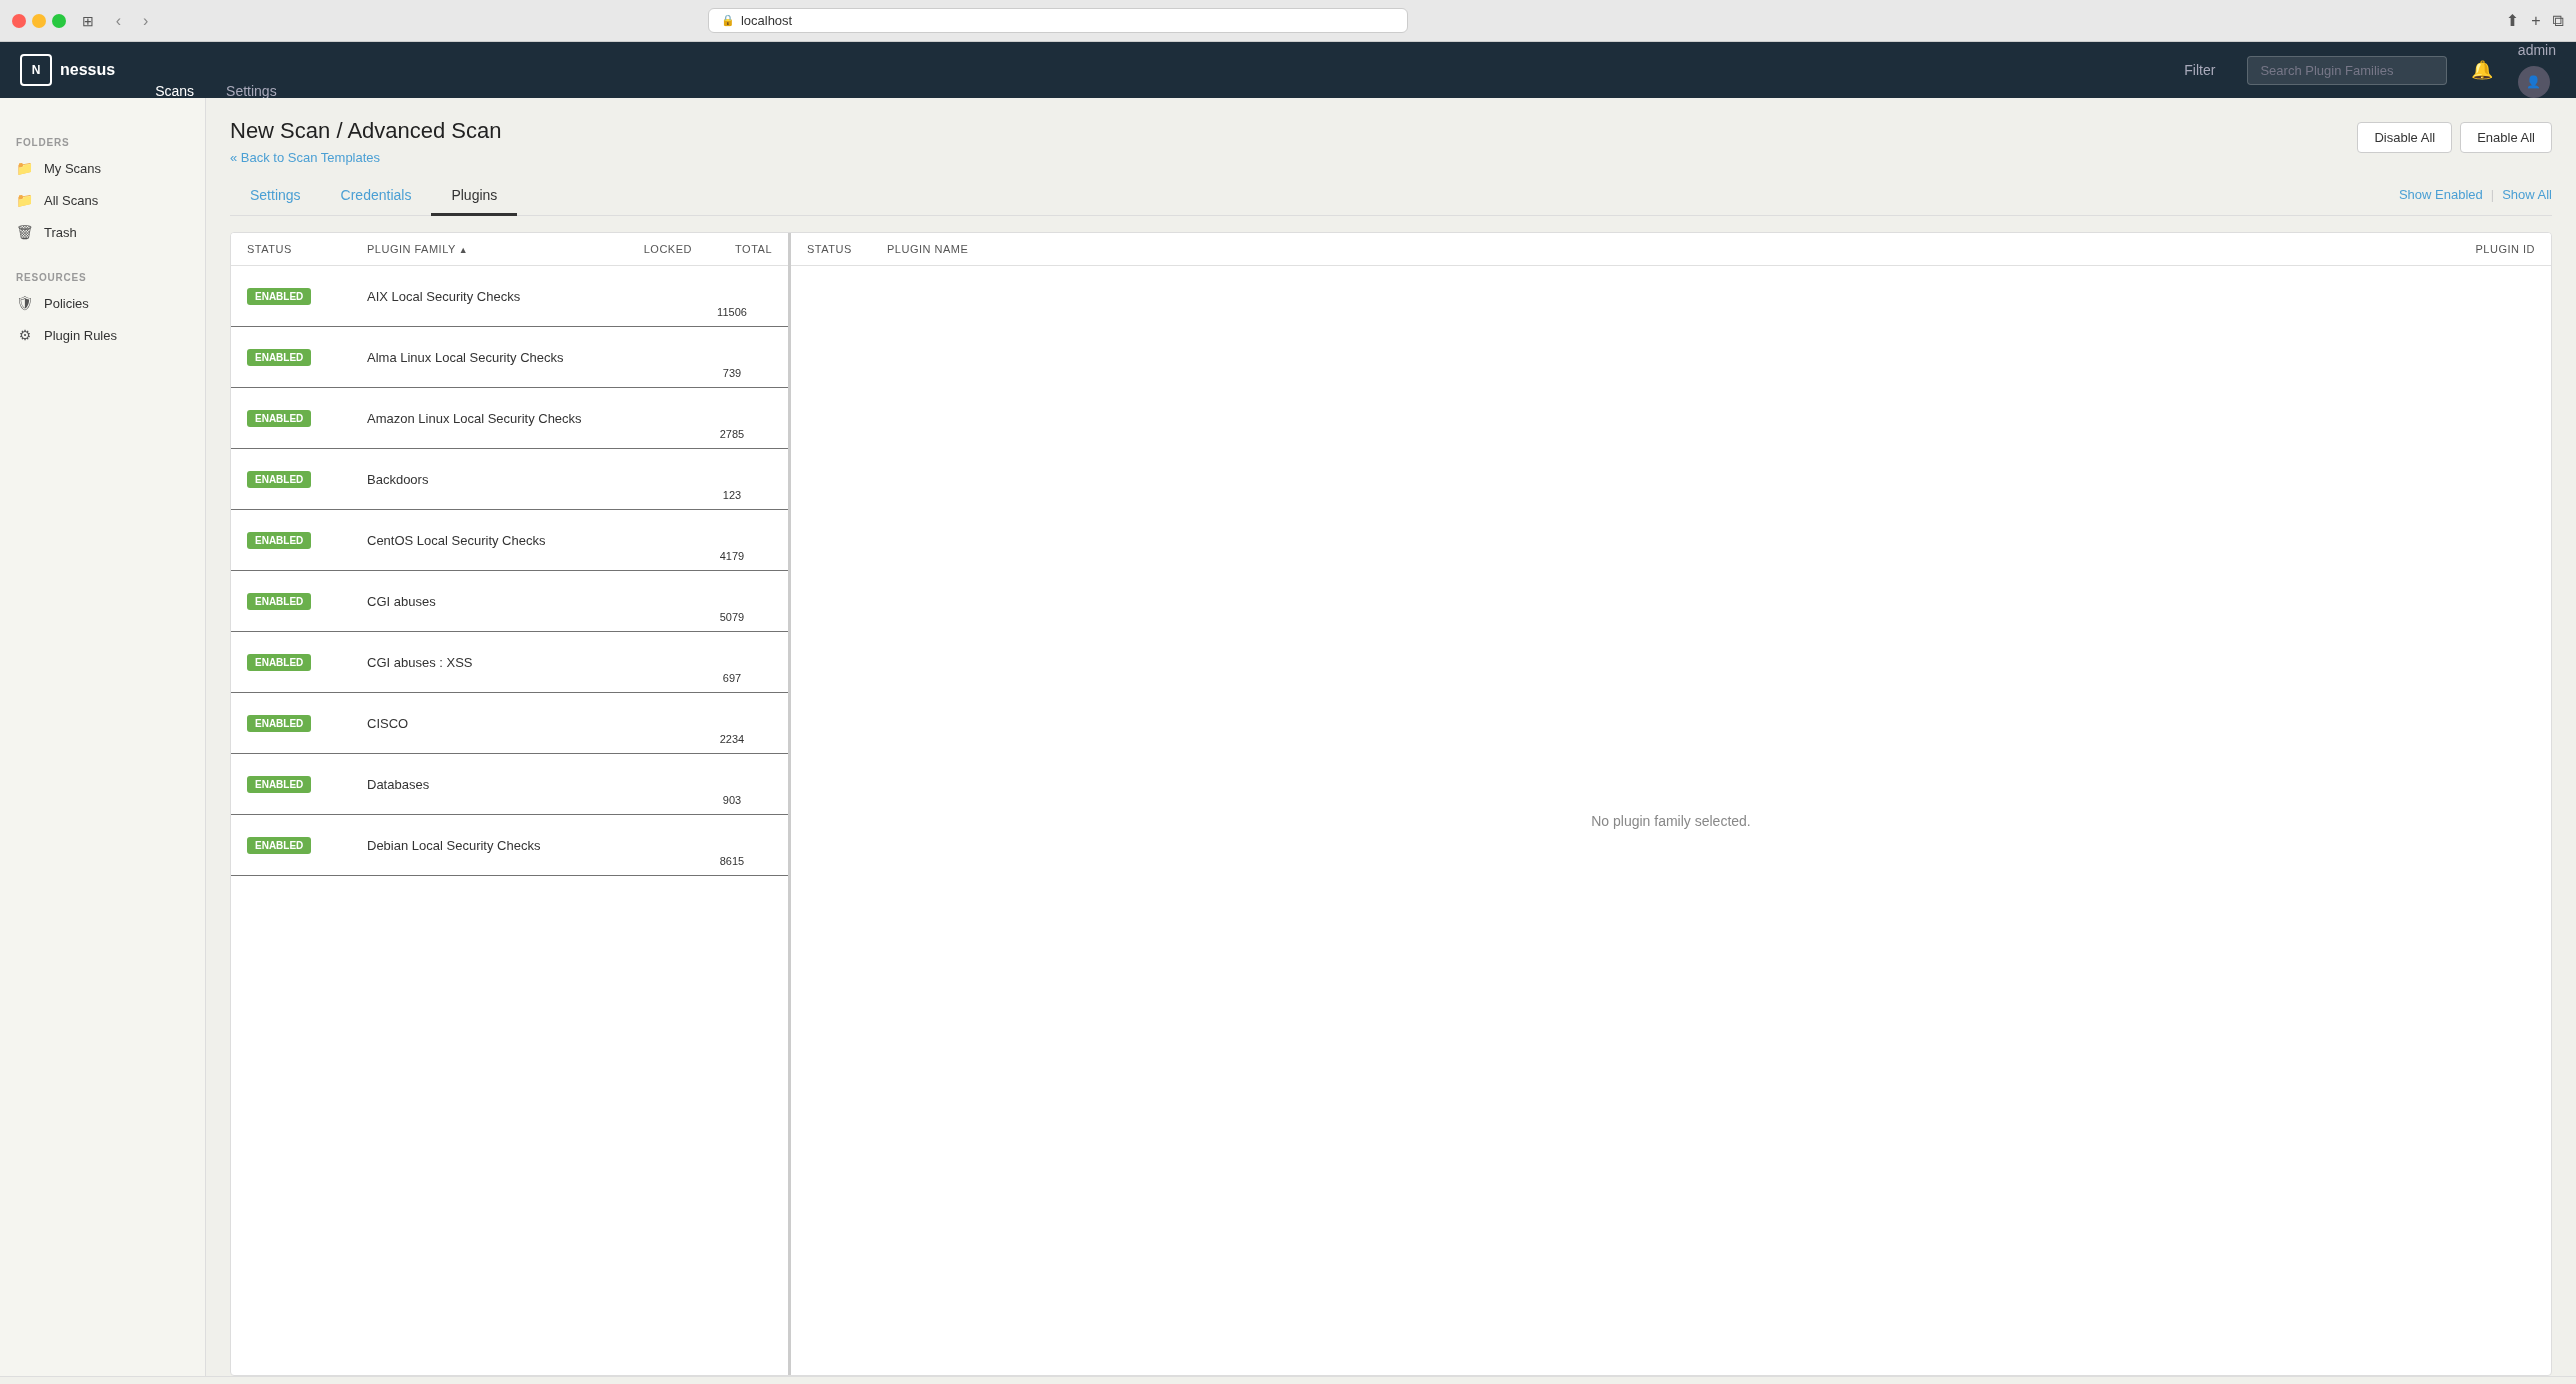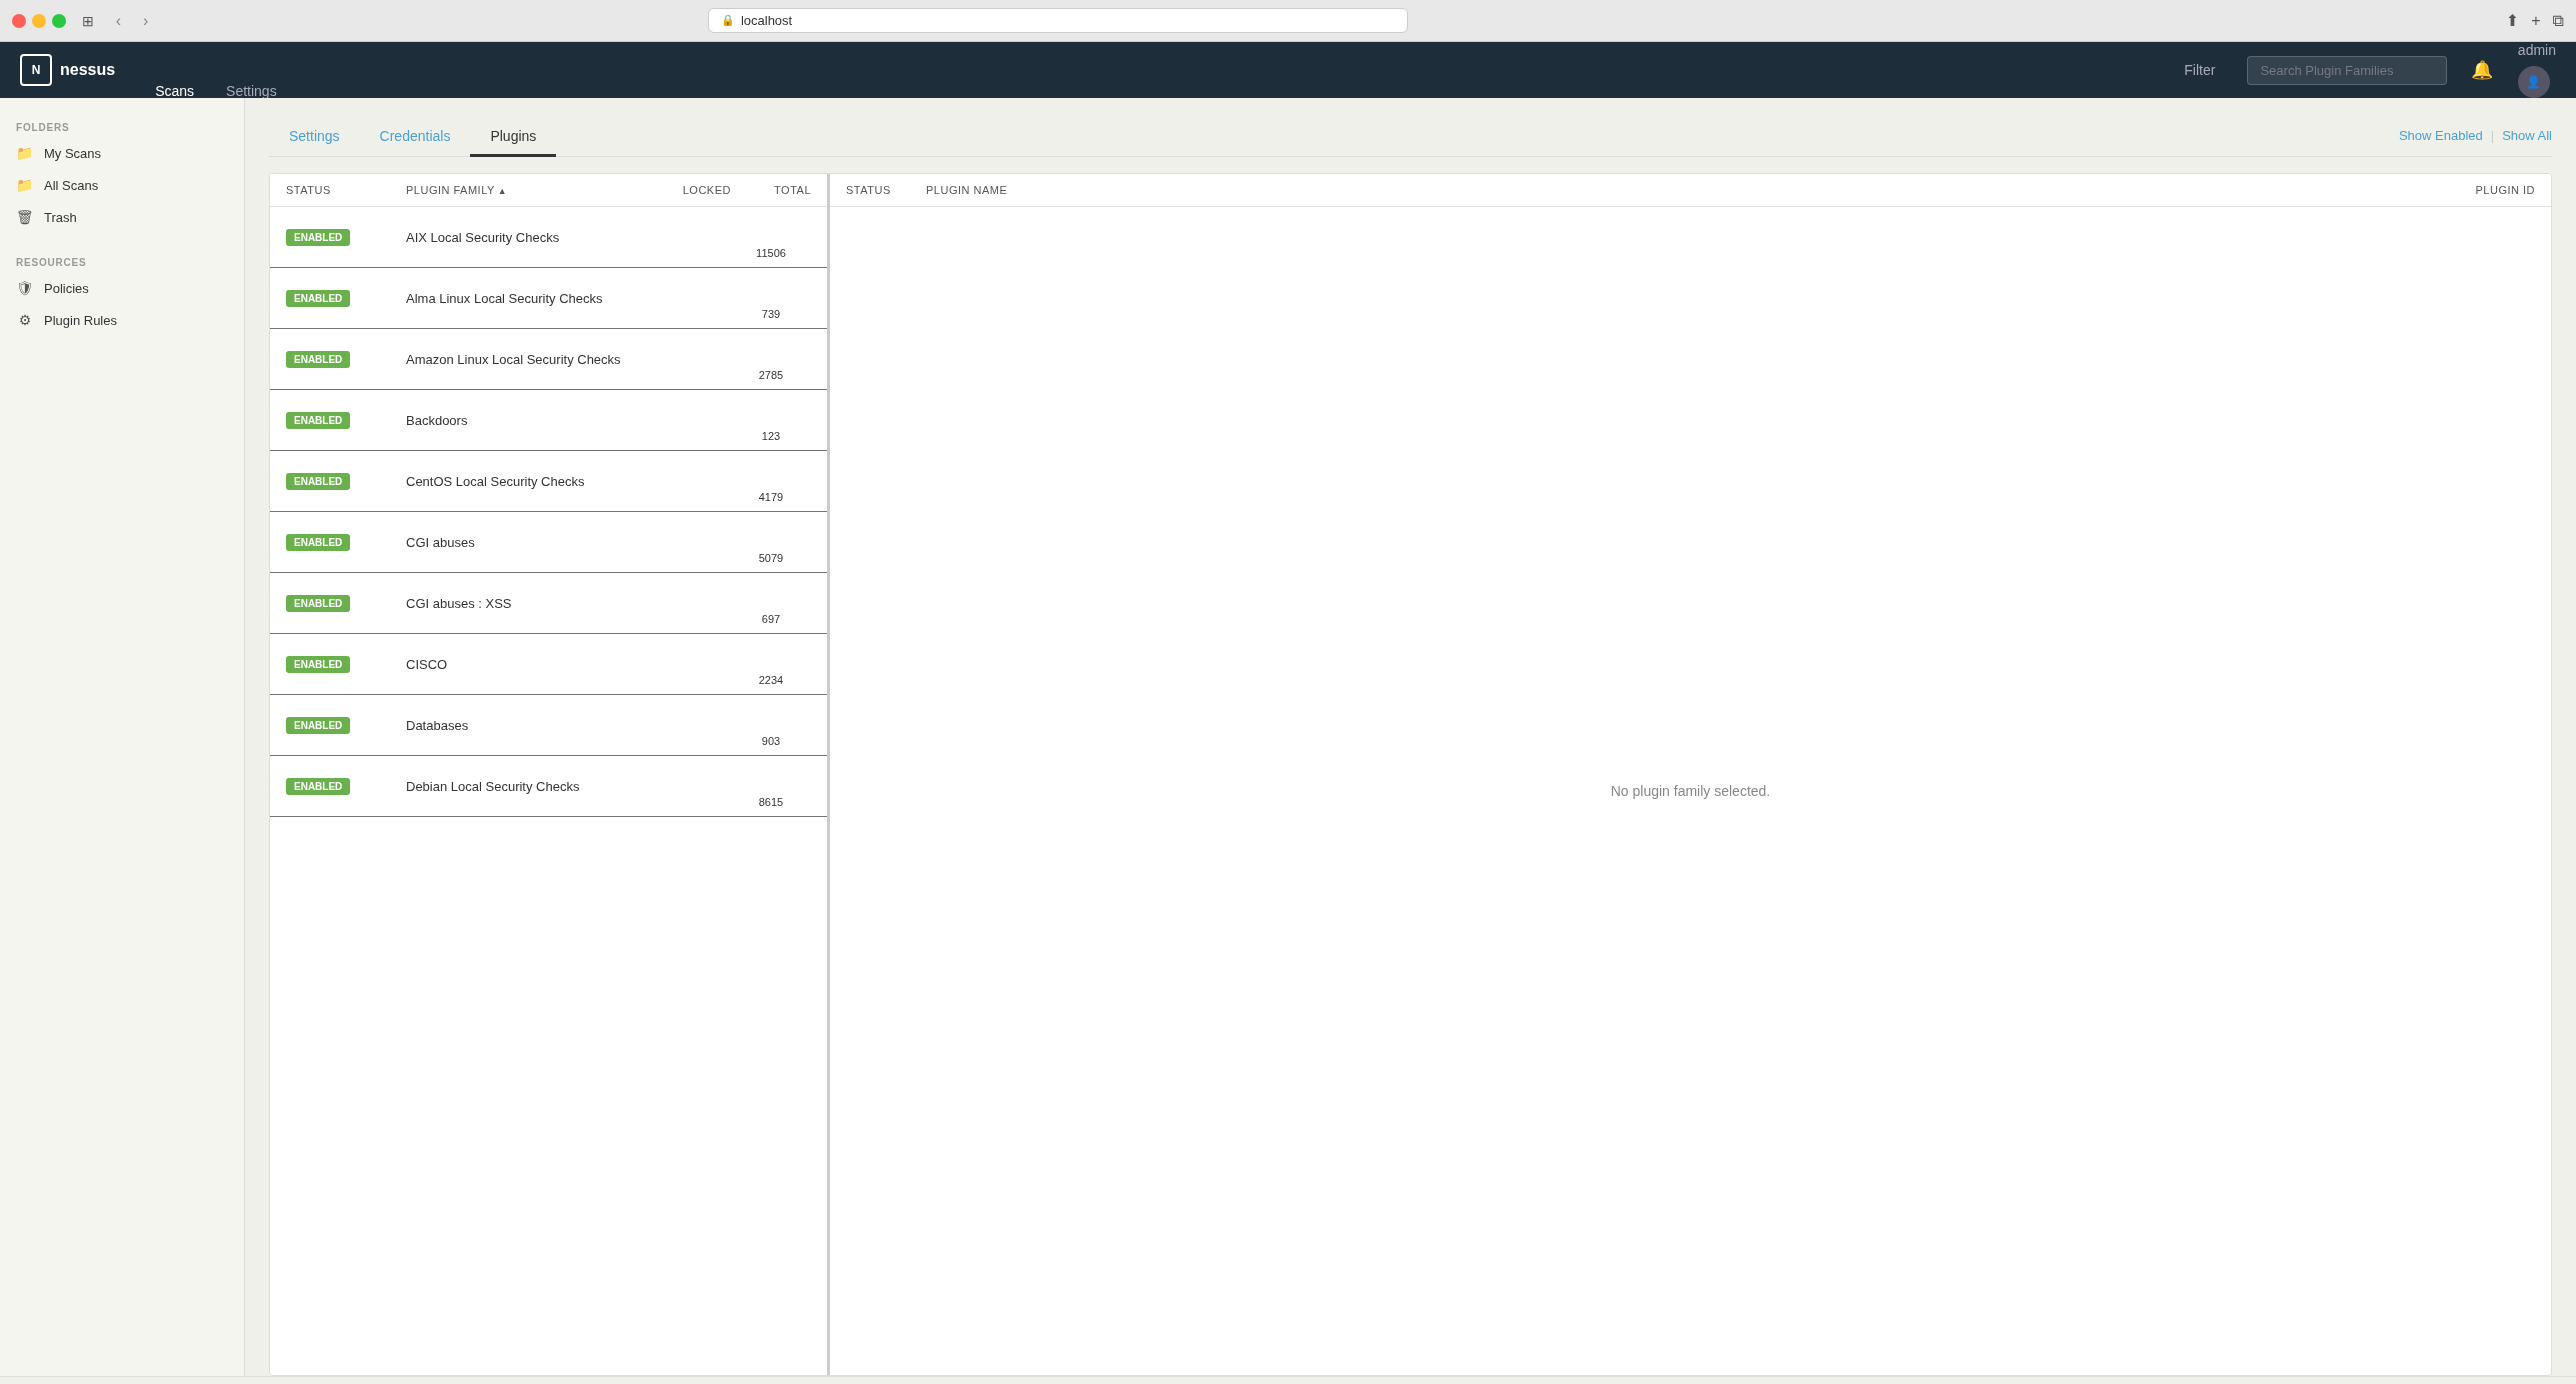--- a/index.html
+++ b/index.html
@@ -73,11 +73,11 @@
 
     
     .sidebar {
-      width: 245px;
+      width: 206px;
       background: #f5f5f0;
       border-right: 1px solid #ddd;
       flex-shrink: 0;
-      padding-top: 16px;
+      padding-top: 31px;
     }
     .sidebar-section-label {
       font-size: 10px;

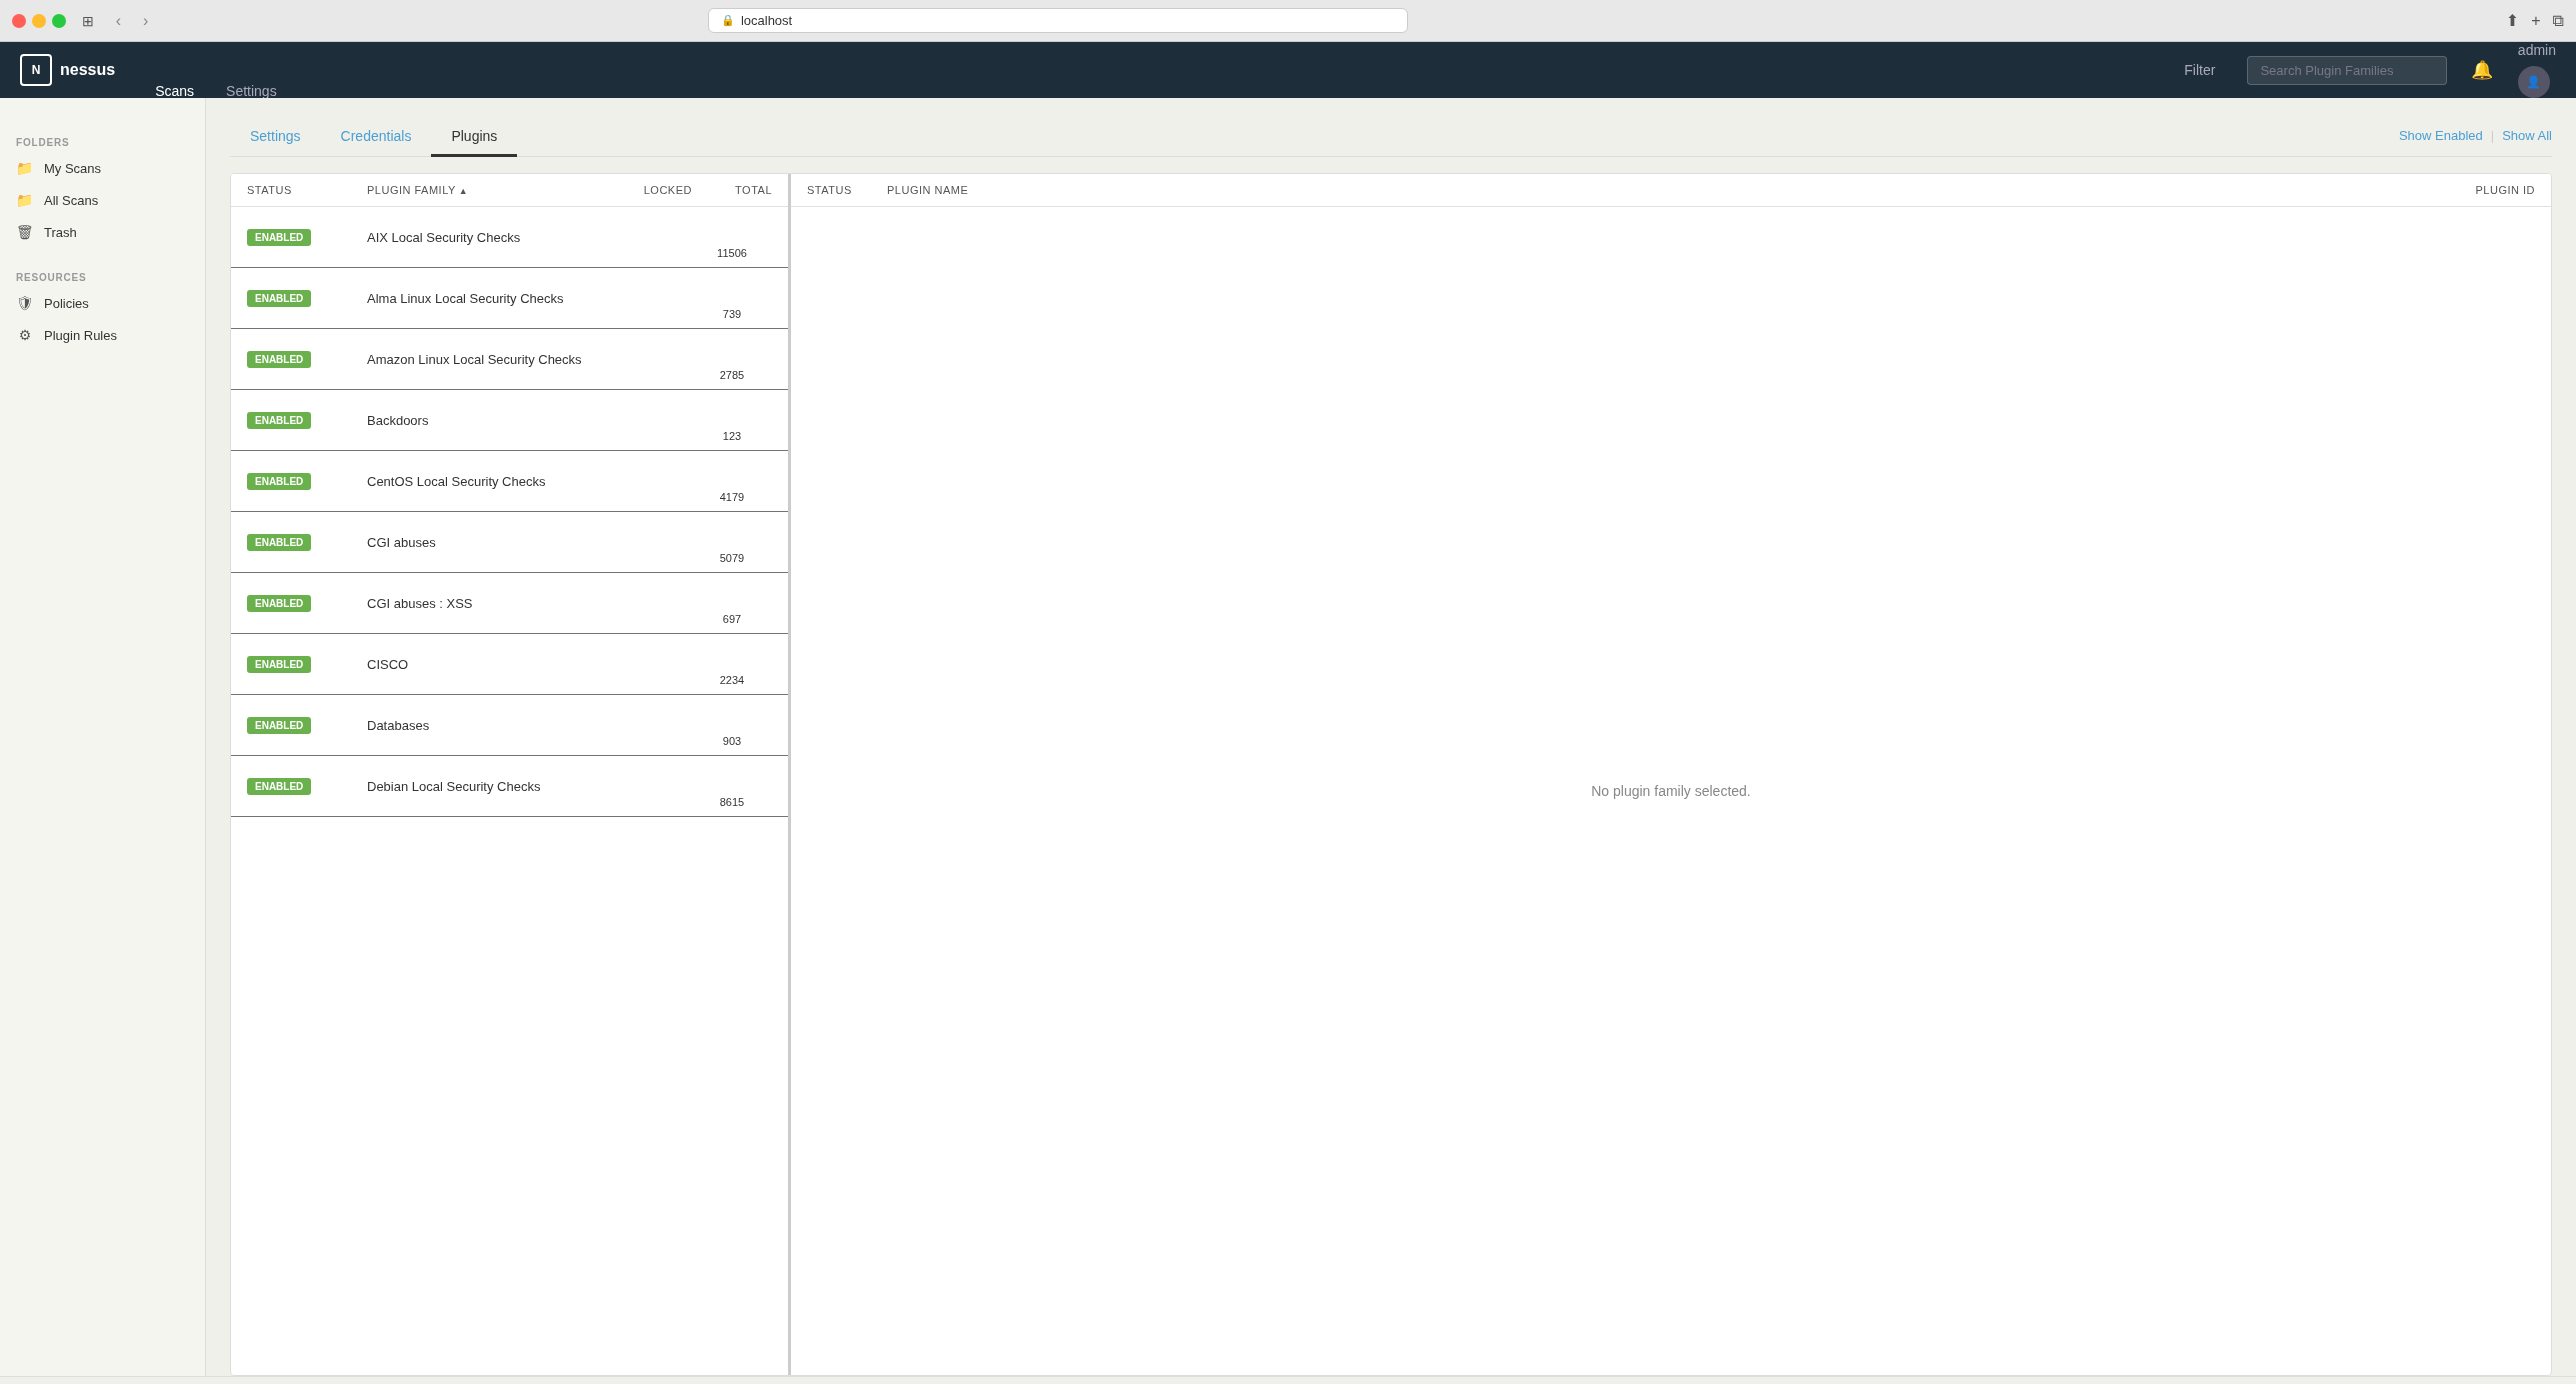--- a/index.html
+++ b/index.html
@@ -305,6 +305,16 @@
 
   <div class="content-area">
 
+    <div class="page-header">
+      <div class="page-title-block">
+        <h1 class="page-title">New Scan / Advanced Scan</h1>
+        <a class="back-link">« Back to Scan Templates</a>
+      </div>
+      <div class="header-actions">
+        <button class="btn-outline">Disable All</button>
+        <button class="btn-outline">Enable All</button>
+      </div>
+    </div>
 
     <div class="tabs-bar">
       <div class="tabs-list">

